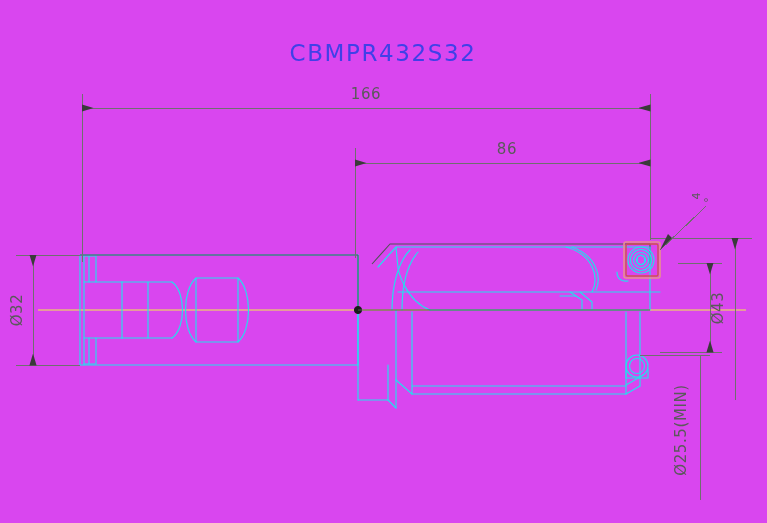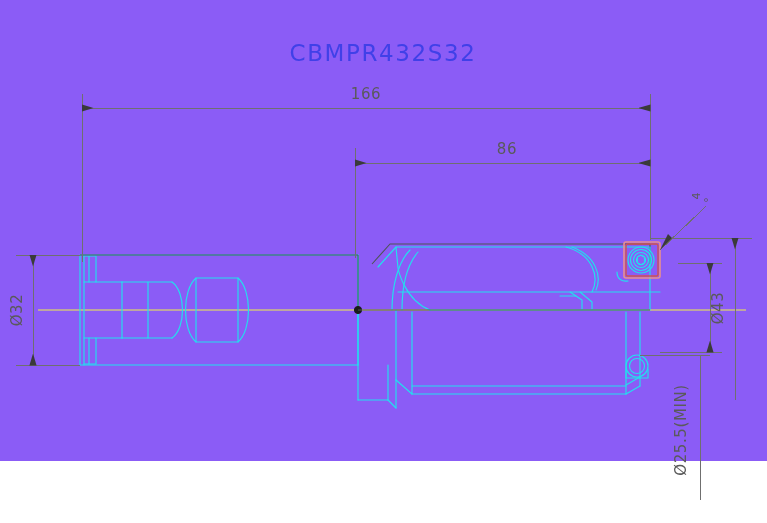--- a/index.html
+++ b/index.html
@@ -17,8 +17,8 @@
   #cad-root {
     position: relative;
     width: 767px;
-    height: 461px;
-    background: #8b5cf6;
+    height: 523px;
+    background: #d946ef;
   }
   svg#cad-canvas {
     position: absolute;

